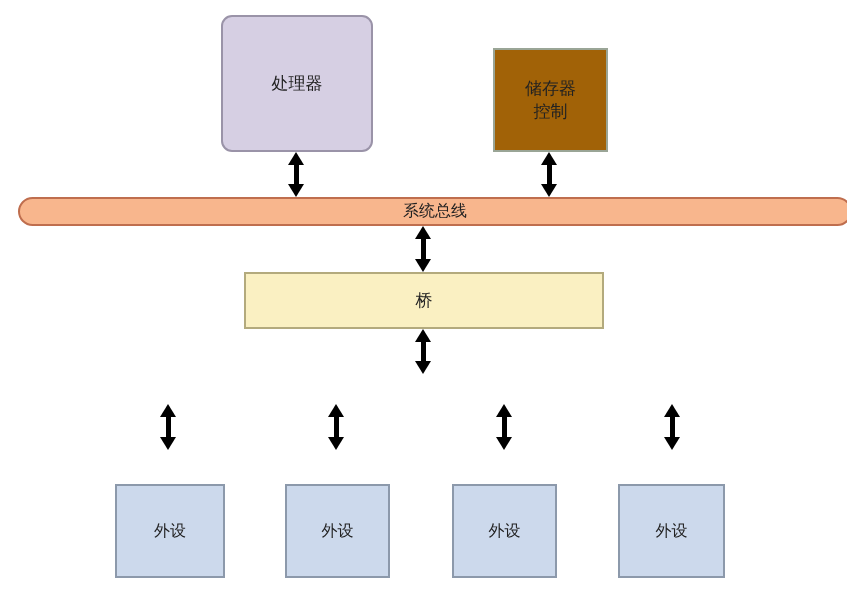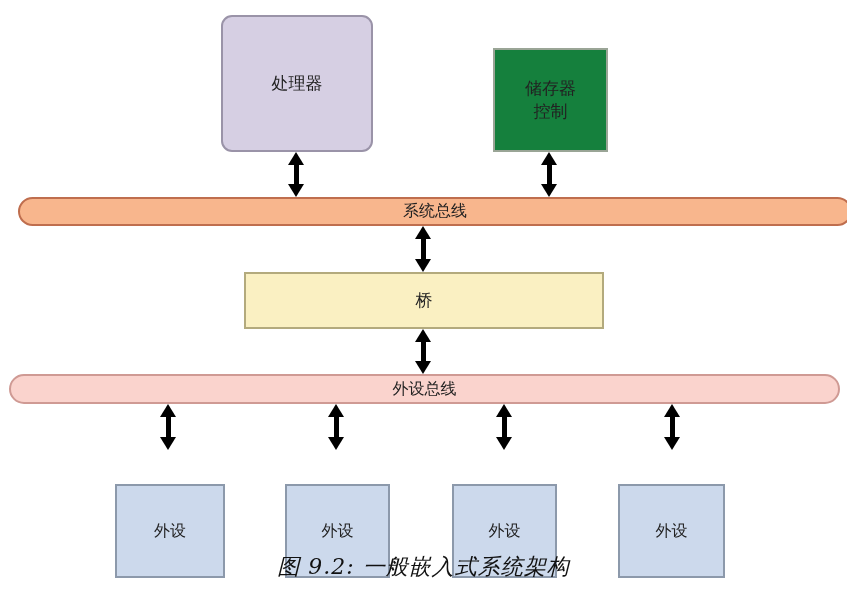--- a/index.html
+++ b/index.html
@@ -91,7 +91,7 @@
     <span>处理器</span>
   </div>
 
-  <div class="node box memory-control" style="background-color: #15803d; border-color: rgb(154, 165, 150);">
+  <div class="node box memory-control" style="background-color: #a16207; border-color: rgb(154, 165, 150);">
     <span>储存器</span>
     <span>控制</span>
   </div>

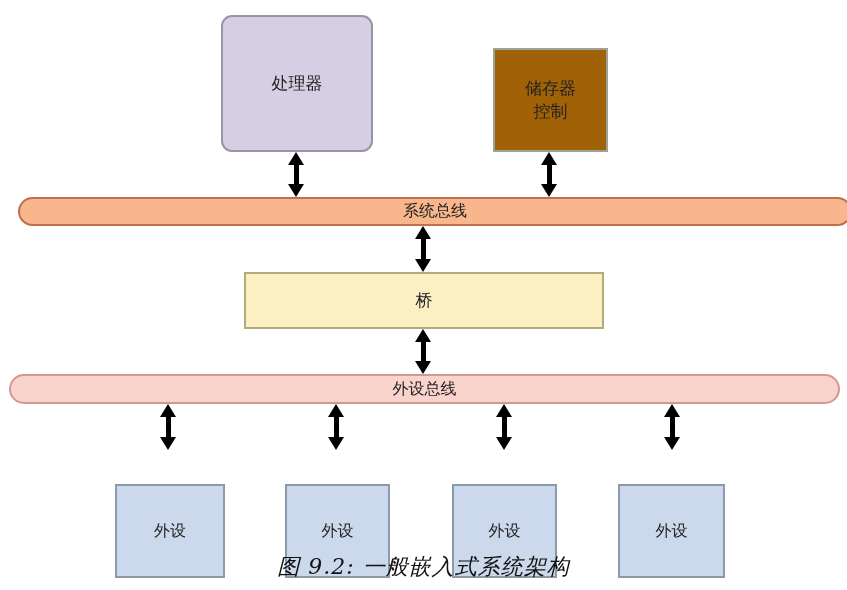--- a/index.html
+++ b/index.html
@@ -104,9 +104,6 @@
     <span>桥</span>
   </div>
 
-  <div class="bus peripheral-bus" style="background-color: rgb(250, 211, 205); border-color: rgb(207, 154, 148);">
-    <span>外设总线</span>
-  </div>
 
   <div class="node box peripheral periph-1" style="background-color: rgb(204, 217, 236); border-color: rgb(140, 153, 171);">
     <span>外设</span>

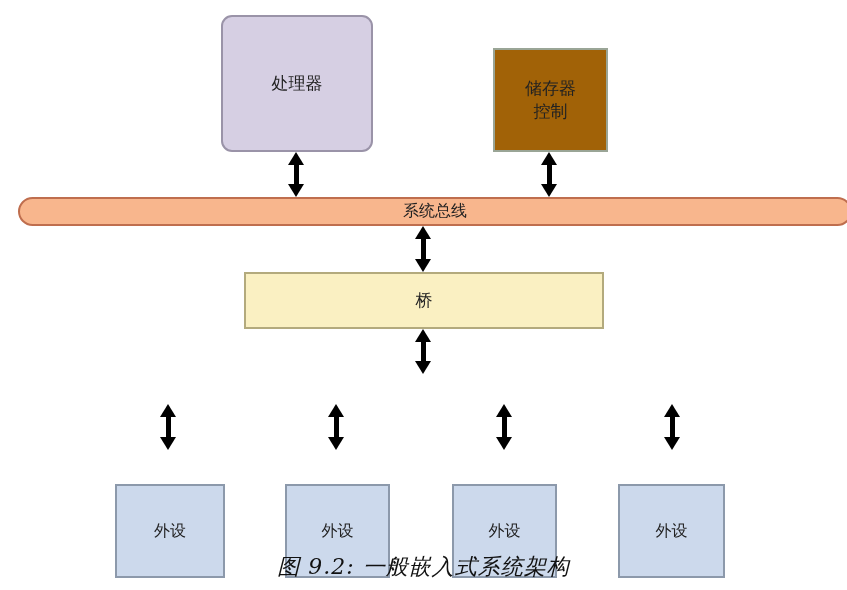--- a/index.html
+++ b/index.html
@@ -159,7 +159,6 @@
     <span class="head down"></span>
   </div>
 
-  <div class="caption">图 9.2:  一般嵌入式系统架构</div>
 
 </div>
 

